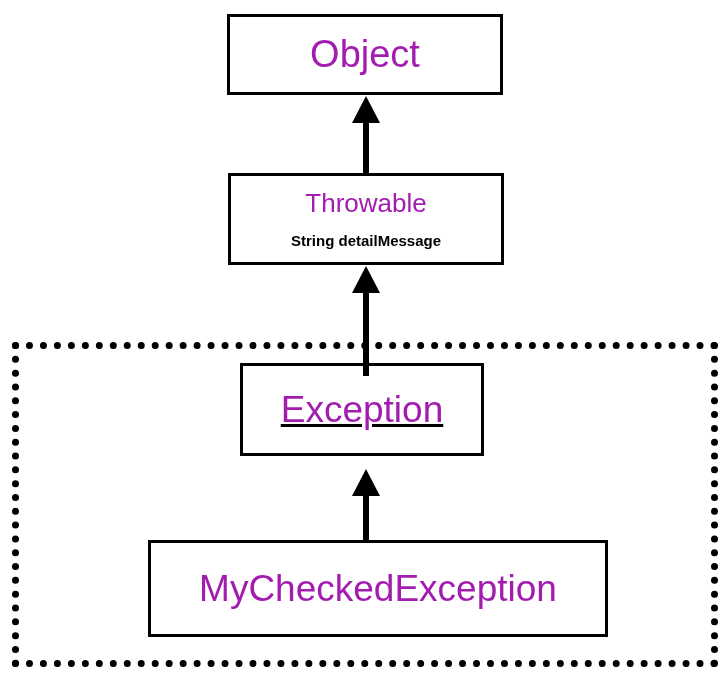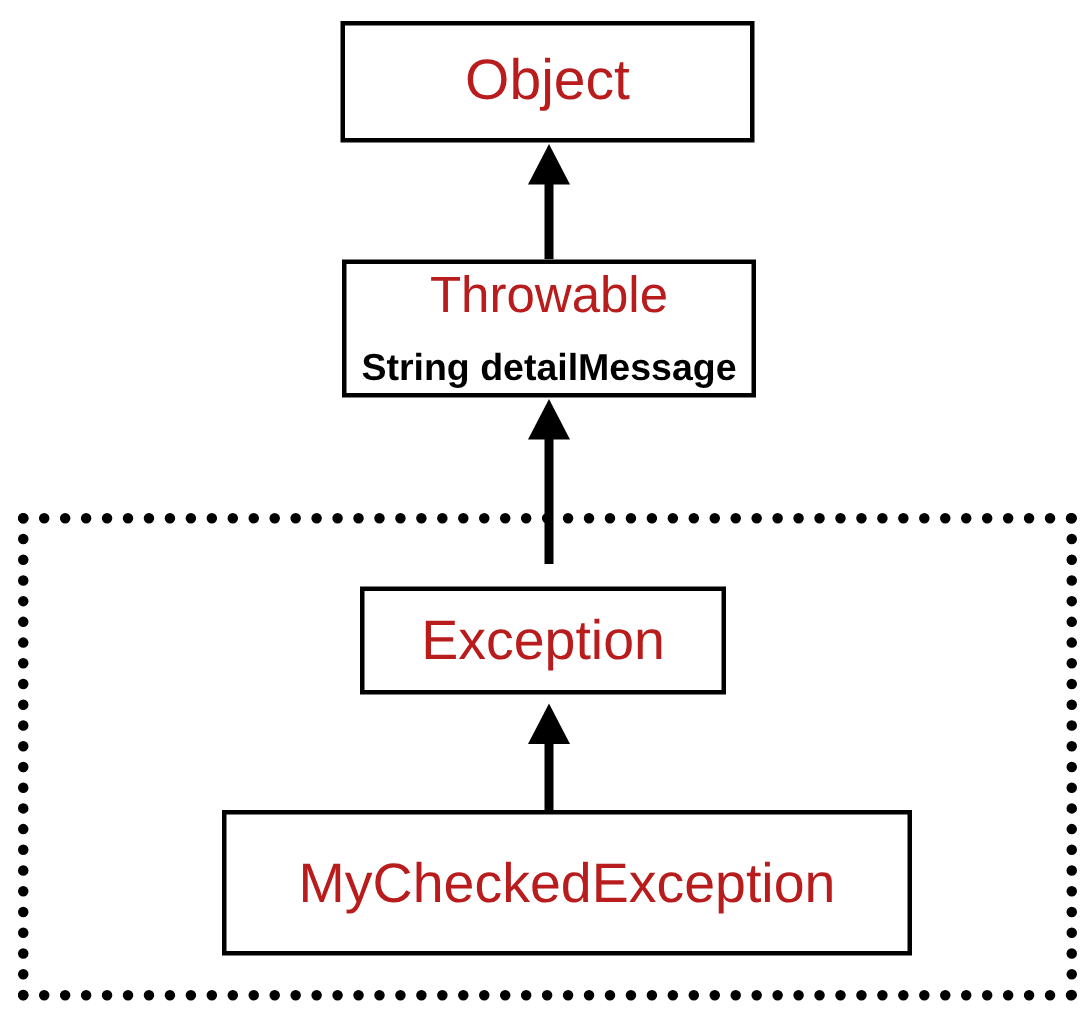--- a/index.html
+++ b/index.html
@@ -42,7 +42,7 @@
     line-height: 1.08;
   }
   .class-name {
-    color: #b91c1c;
+    color: #a21caf;
     white-space: nowrap;
   }
   .class-field {

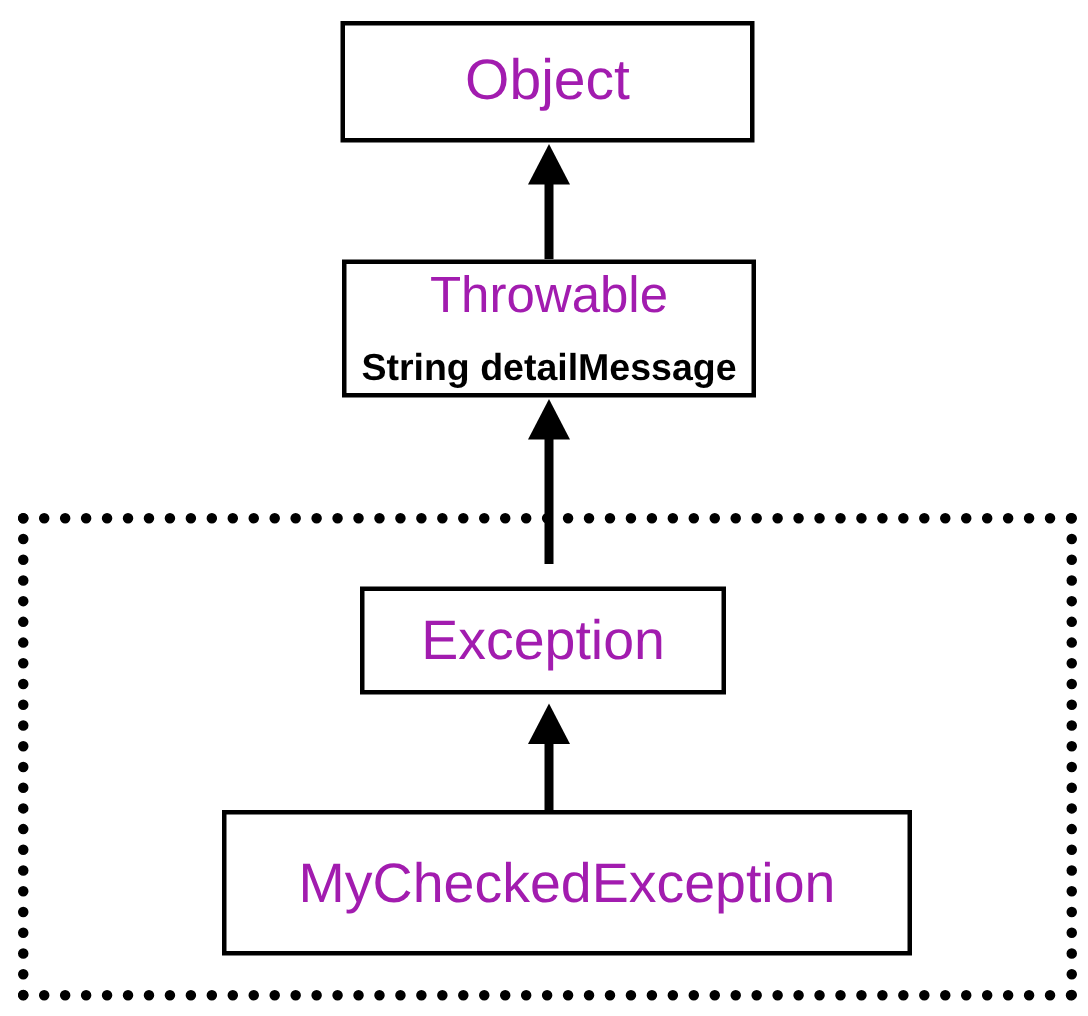--- a/index.html
+++ b/index.html
@@ -53,7 +53,7 @@
 
   
   #box-object   .class-name { font-size: 38px; font-weight: normal; letter-spacing: 0px; }
-  #box-throwable .class-name { font-size: 34px; font-weight: normal; margin-bottom: 16px; }
+  #box-throwable .class-name { font-size: 26px; font-weight: normal; margin-bottom: 16px; }
   #box-throwable .class-field { font-size: 25px; }
   #box-exception .class-name { font-size: 37px; font-weight: normal; }
   #box-mychecked .class-name { font-size: 37px; font-weight: normal; }

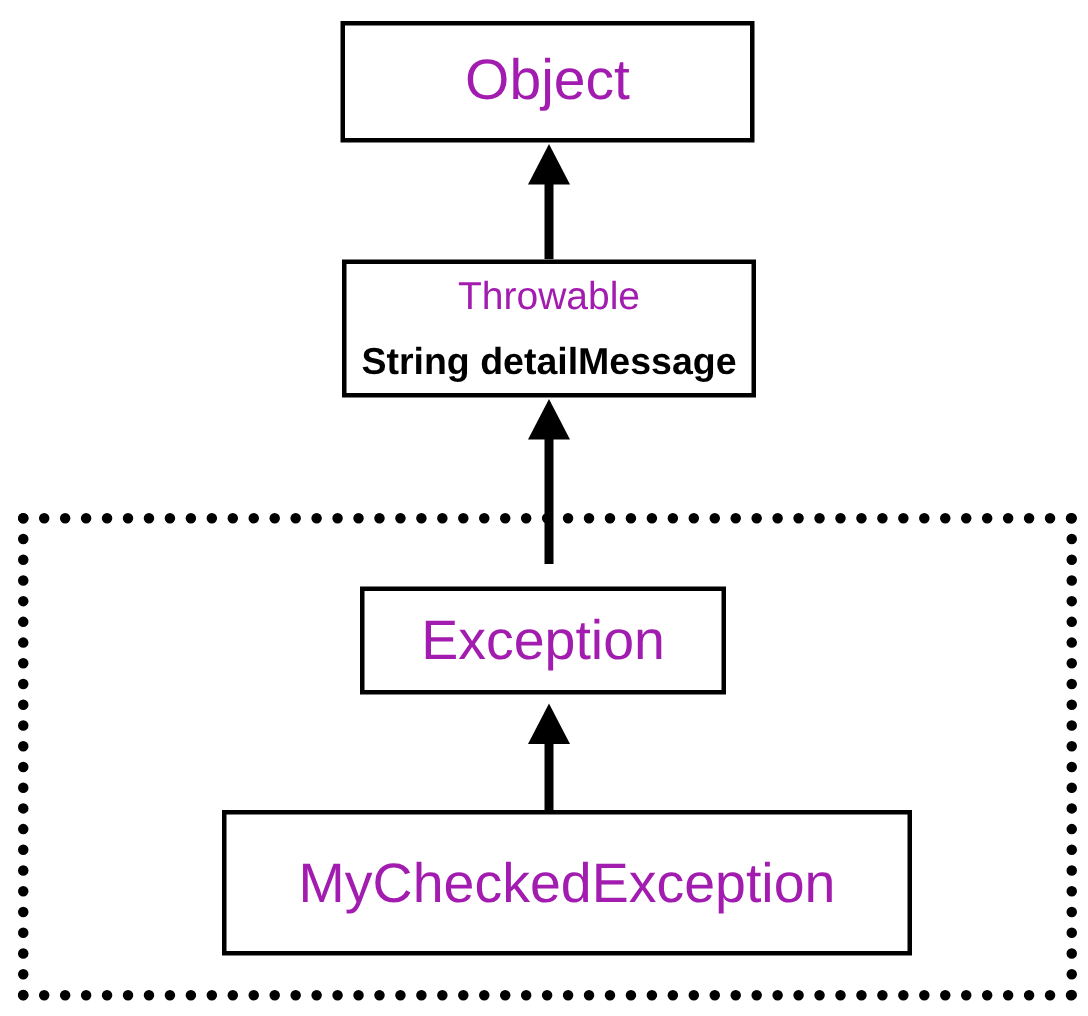--- a/index.html
+++ b/index.html
@@ -54,7 +54,7 @@
   
   #box-object   .class-name { font-size: 38px; font-weight: normal; letter-spacing: 0px; }
   #box-throwable .class-name { font-size: 26px; font-weight: normal; margin-bottom: 16px; }
-  #box-throwable .class-field { font-size: 25px; }
+  #box-throwable .class-field { font-size: 15px; }
   #box-exception .class-name { font-size: 37px; font-weight: normal; }
   #box-mychecked .class-name { font-size: 37px; font-weight: normal; }
 

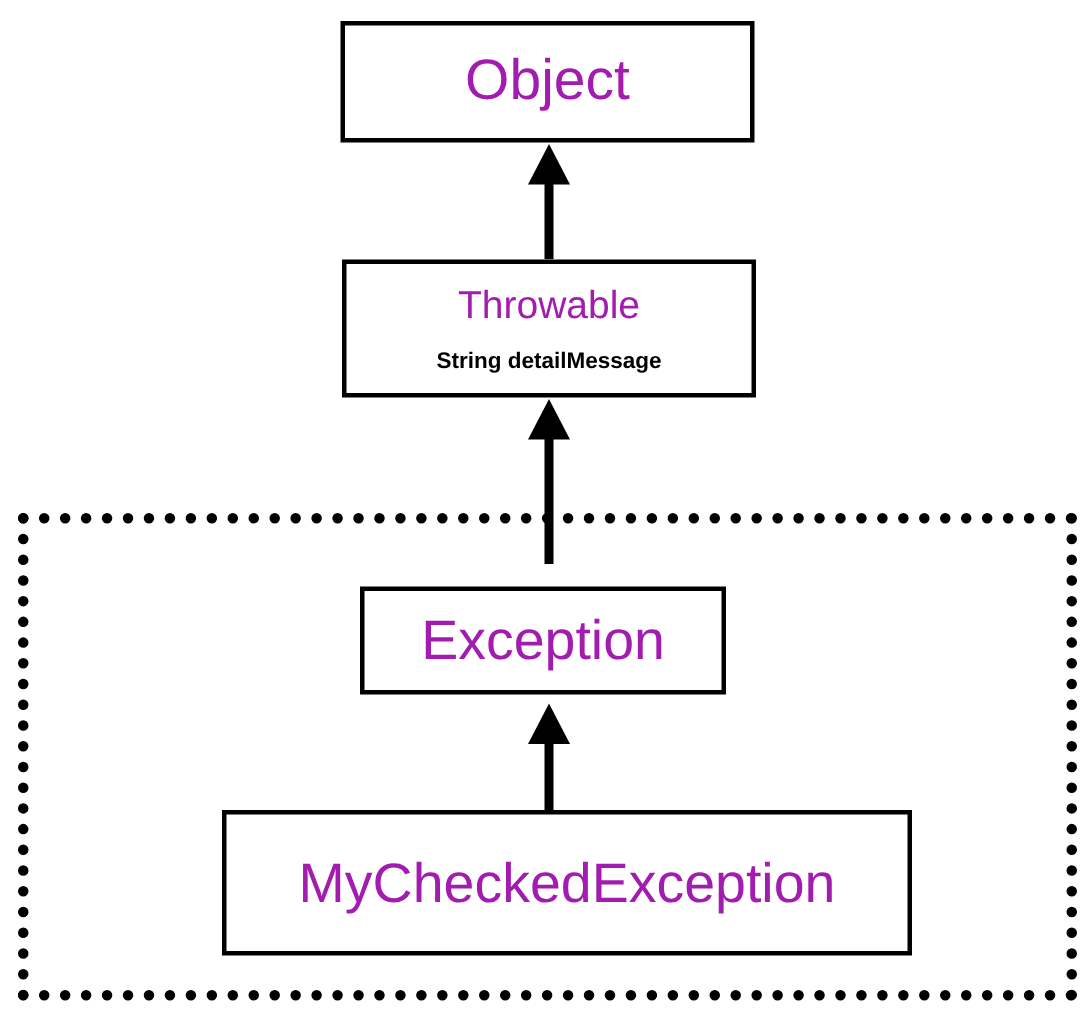--- a/index.html
+++ b/index.html
@@ -94,7 +94,7 @@
     </svg>
   </div>
 
-  <div class="class-box" id="box-exception" style="left:240px; top:391px; width:244px; height:72px; z-index:4;">
+  <div class="class-box" id="box-exception" style="left:240px; top:363px; width:244px; height:93px; z-index:4;text-decoration:underline;">
     <div class="class-name">Exception</div>
   </div>
 

